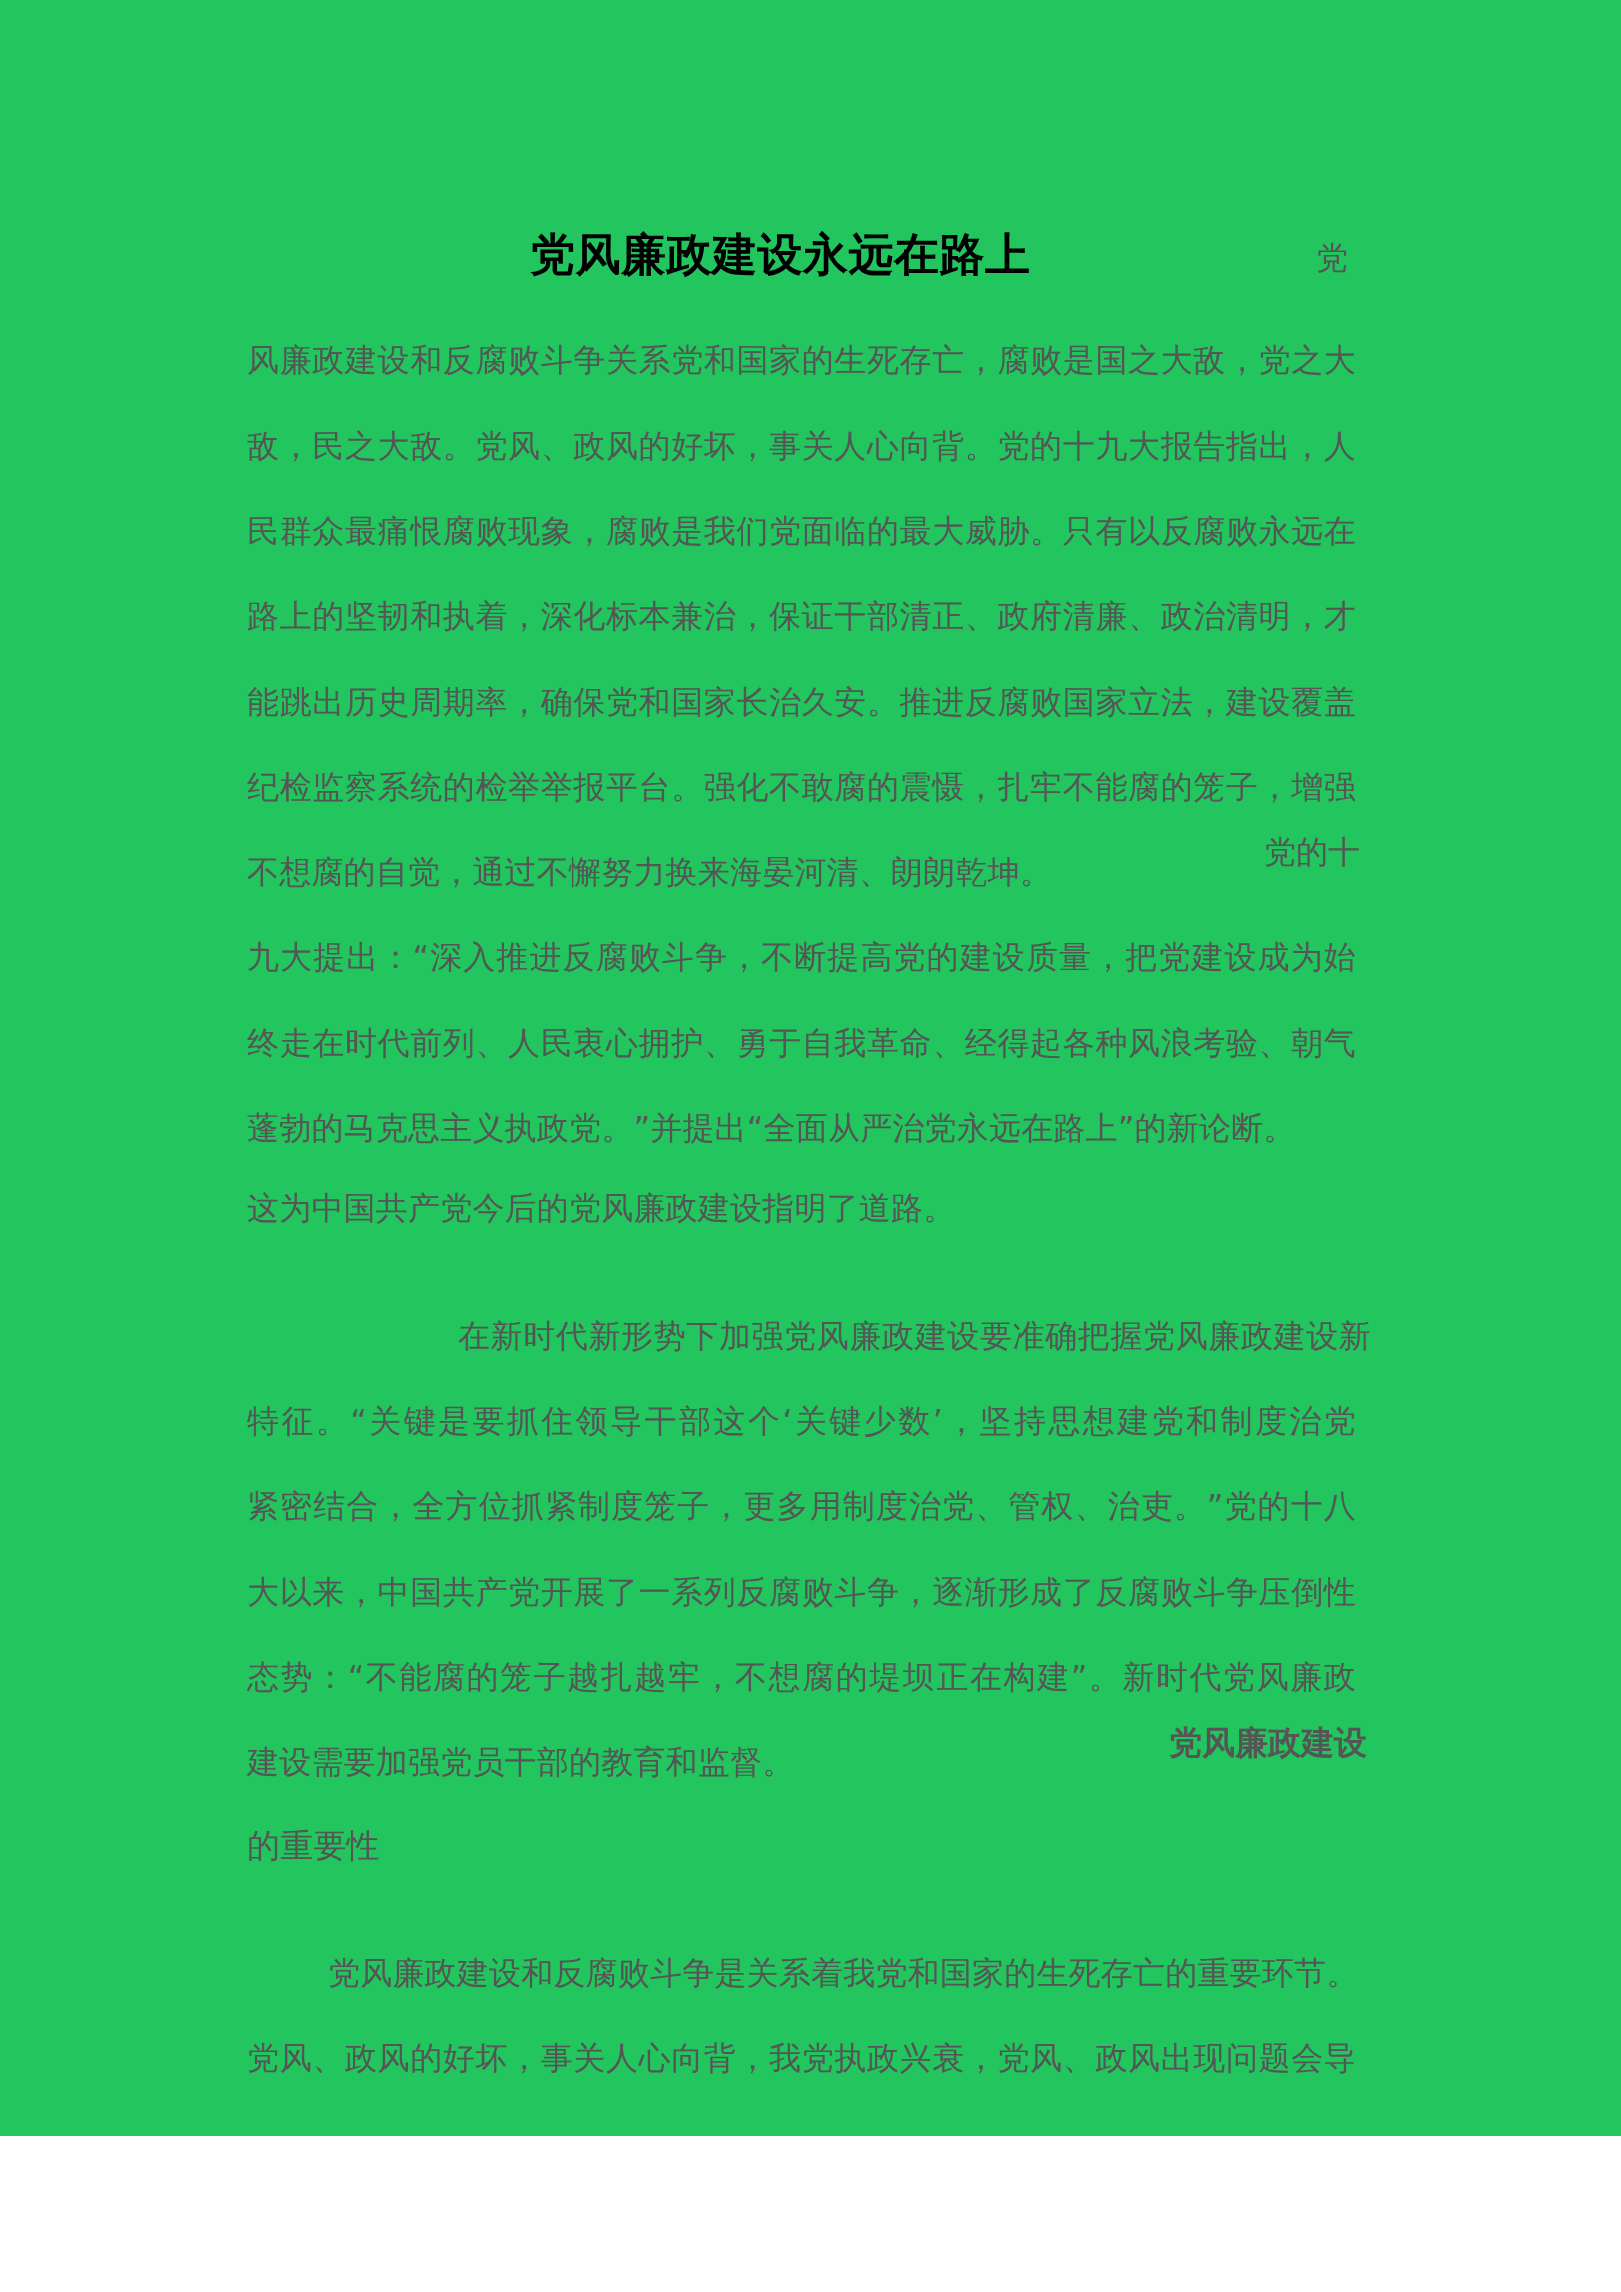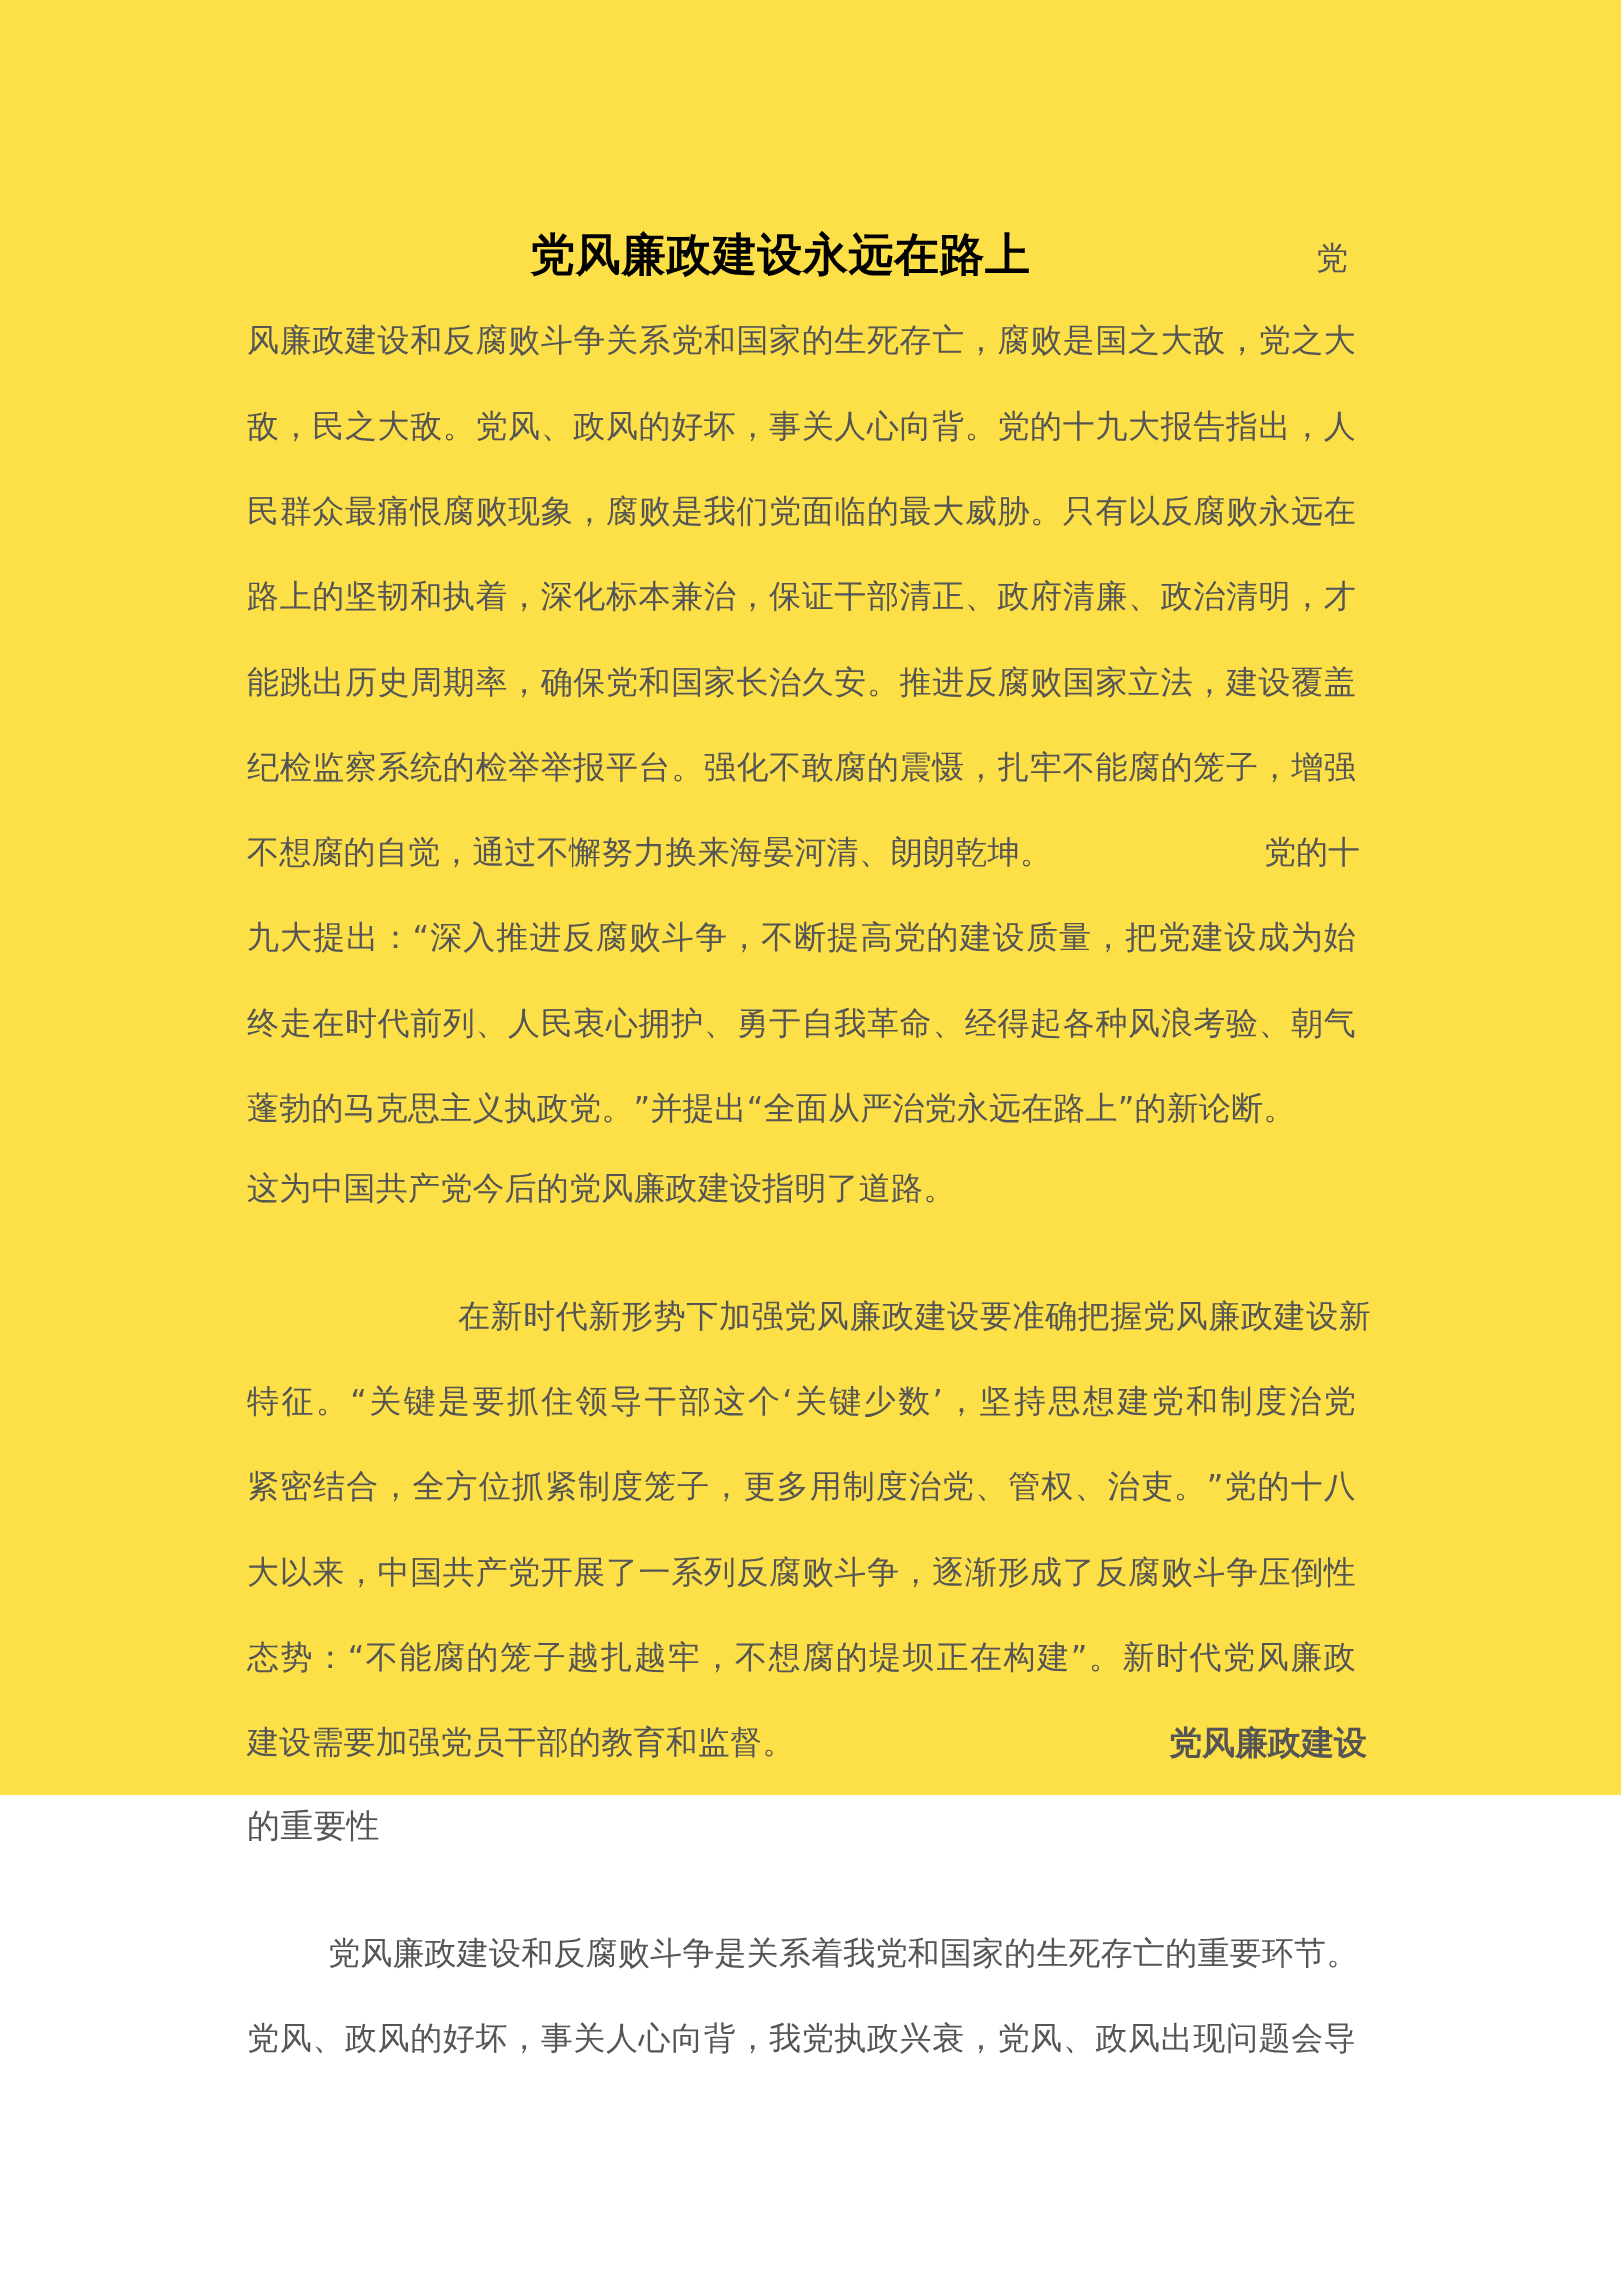--- a/index.html
+++ b/index.html
@@ -18,8 +18,8 @@
       position: absolute;
       left: 0; top: 0;
       width: 1621px;
-      height: 1795px;
-      background: #fde047;
+      height: 2136px;
+      background: #22c55e;
     }
     .line {
       position: absolute;

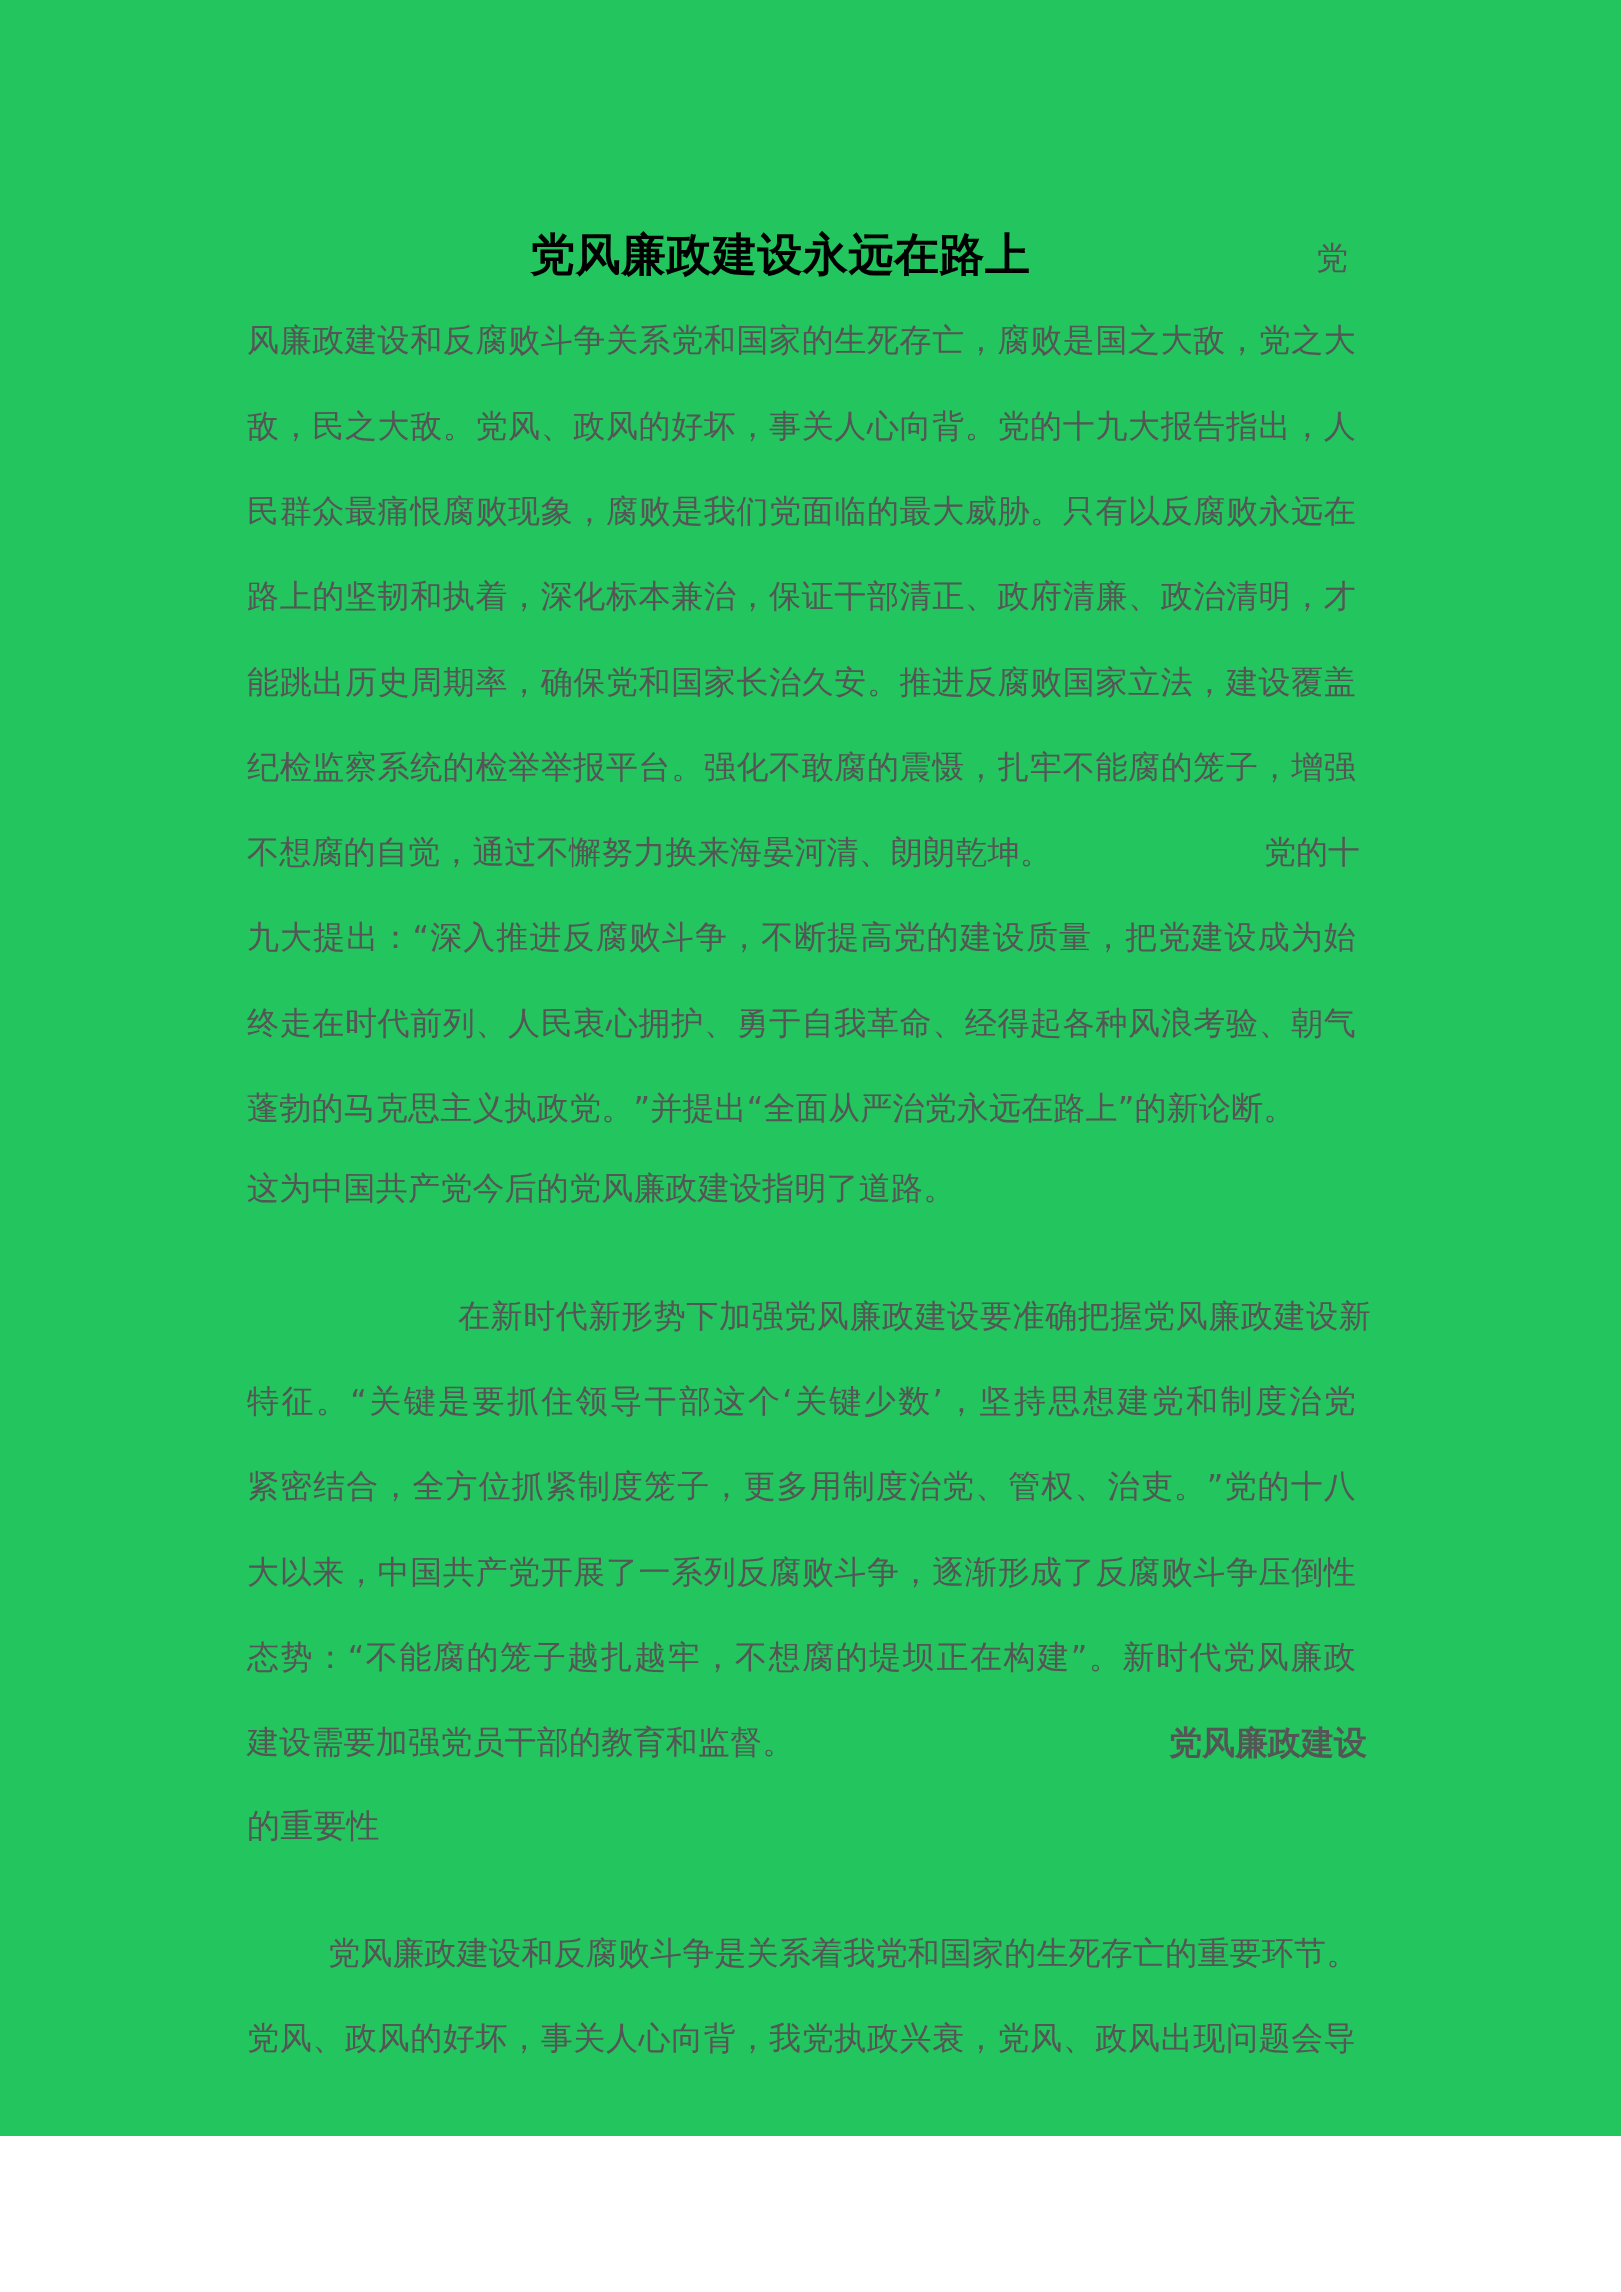--- a/index.html
+++ b/index.html
@@ -31,6 +31,7 @@
       color: #555555;
       white-space: nowrap;
       letter-spacing: 0.2px;
+      margin-top: 20px;
     }
     .line.justify {
       text-align: justify;

